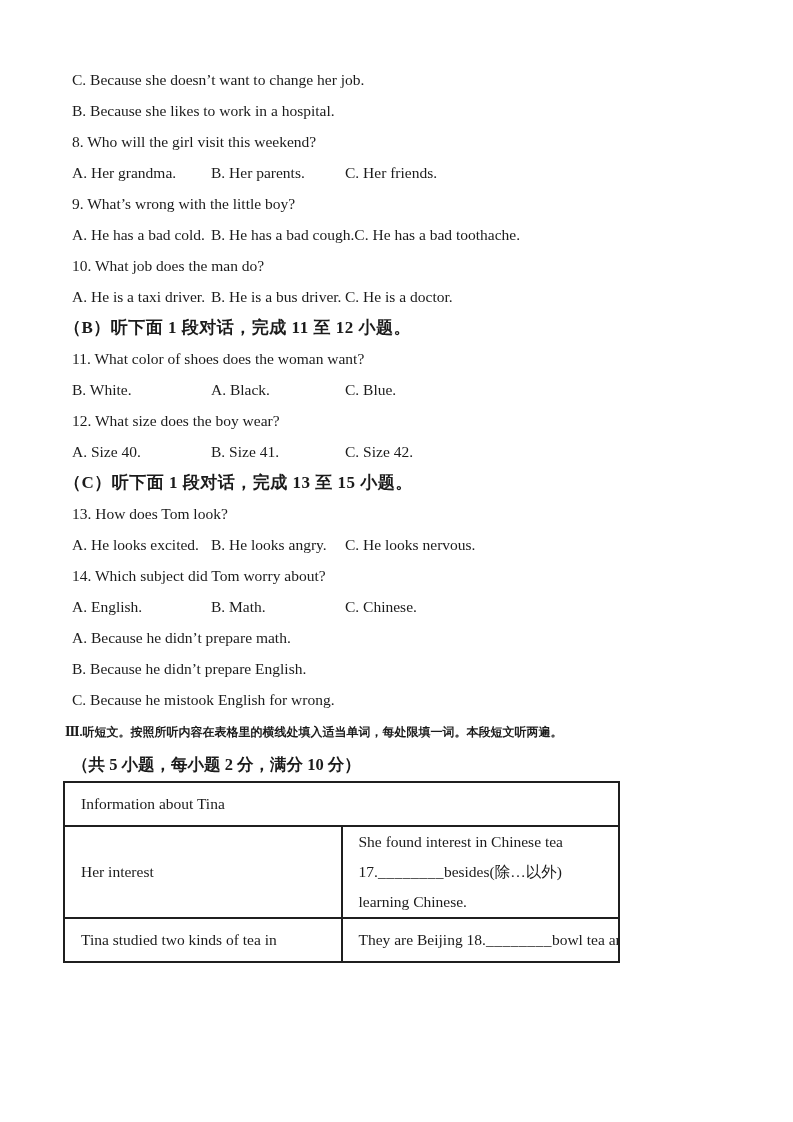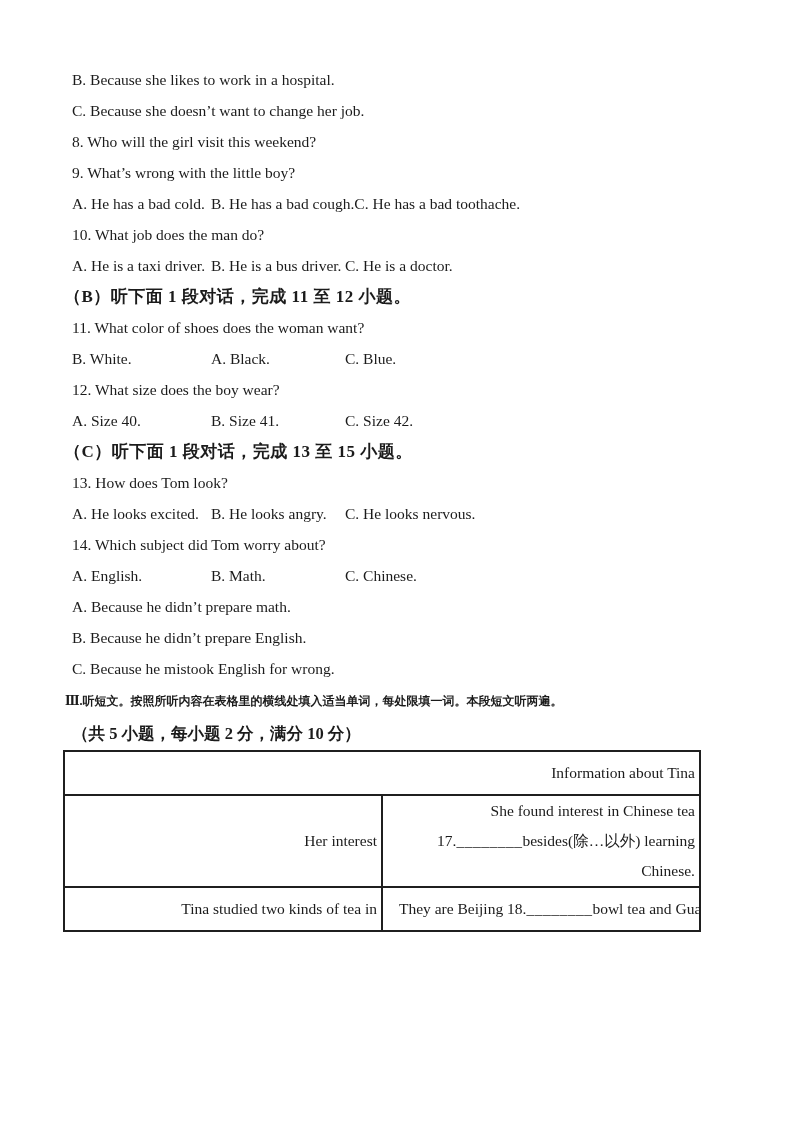--- a/index.html
+++ b/index.html
@@ -76,8 +76,8 @@
 
 <div class="page">
 
+  <div class="line">C. Because she doesn’t want to change her job.</div>
   <div class="line">B. Because she likes to work in a hospital.</div>
-  <div class="line">C. Because she doesn’t want to change her job.</div>
 
   <div class="line">8. Who will the girl visit this weekend?</div>
 

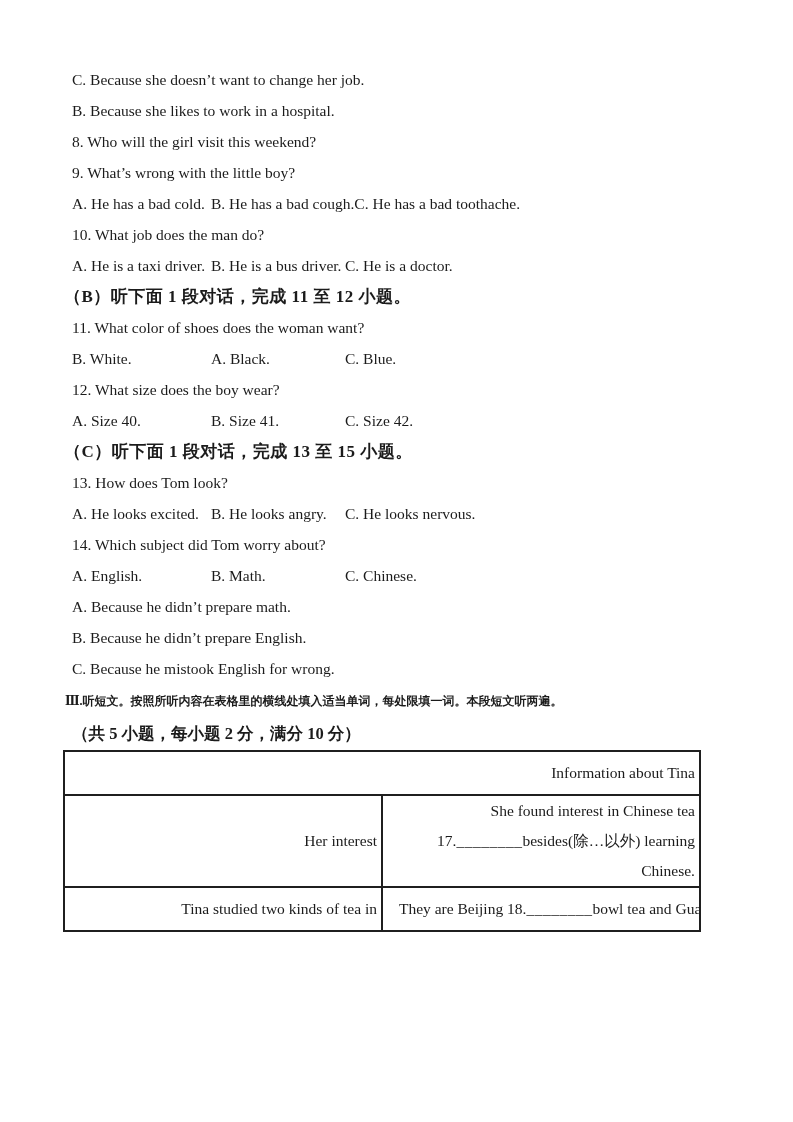--- a/index.html
+++ b/index.html
@@ -80,6 +80,11 @@
   <div class="line">B. Because she likes to work in a hospital.</div>
 
   <div class="line">8. Who will the girl visit this weekend?</div>
+  <div class="line opt-row">
+    <span class="opt">A. Her grandma.</span>
+    <span class="opt">B. Her parents.</span>
+    <span class="opt">C. Her friends.</span>
+  </div>
 
   <div class="line">9. What’s wrong with the little boy?</div>
   <div class="line opt-row">

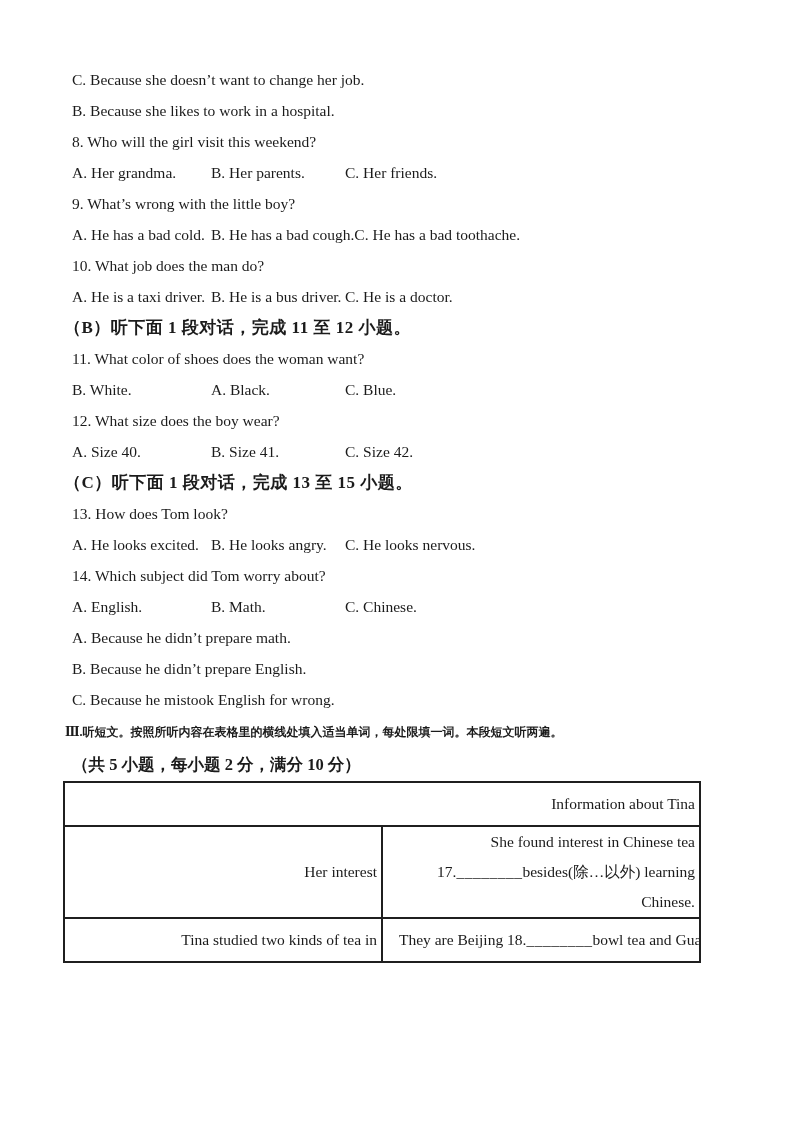--- a/index.html
+++ b/index.html
@@ -52,8 +52,7 @@
     border-collapse:collapse;
     margin-left:-9px;
     table-layout:fixed;
-    width:638px;
-    text-align:right;
+    width:557px;
   }
   table.info td{
     border:2px solid #1f1f1f;

